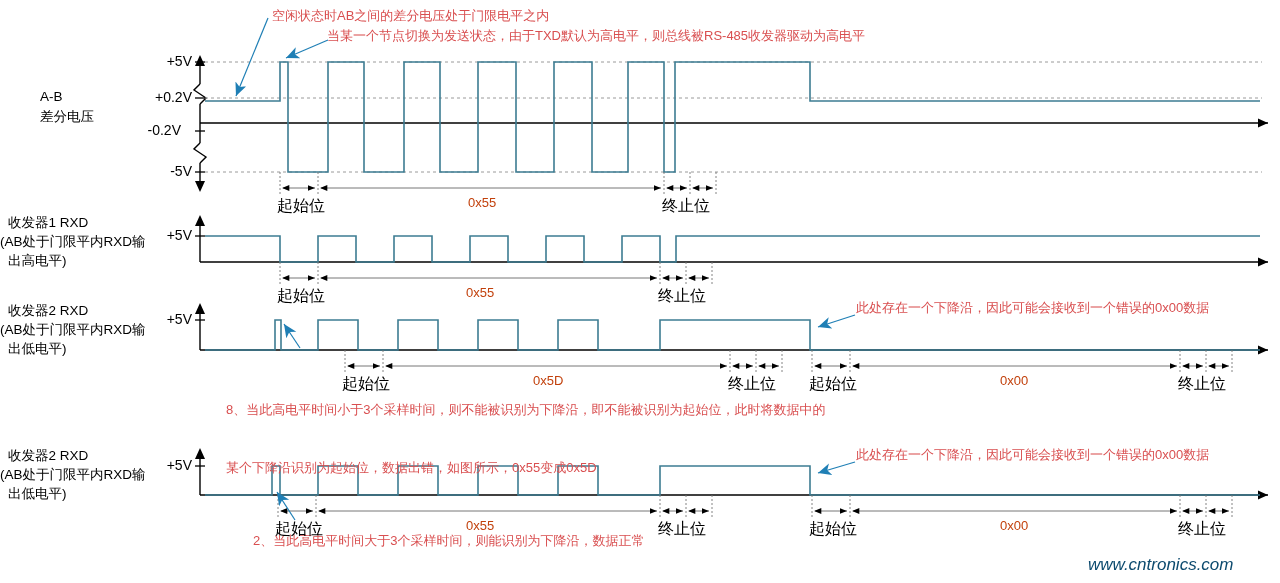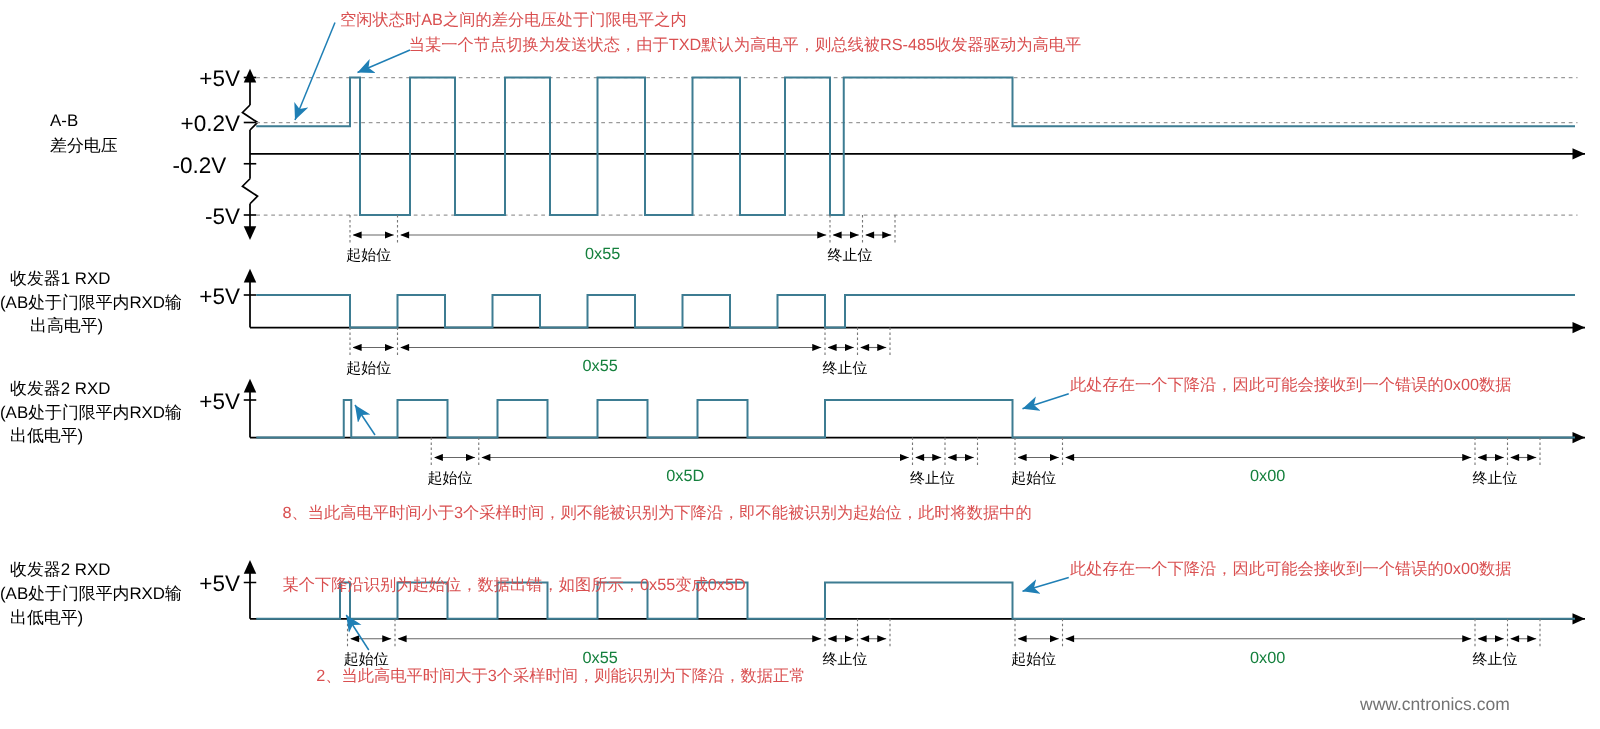--- a/index.html
+++ b/index.html
@@ -8,7 +8,7 @@
   .abs{position:absolute;}
   .red{color:#d94f50;font-size:13px;line-height:19px;white-space:nowrap;}
   .lbl{color:#000;font-size:13.5px;text-align:left;line-height:17px;white-space:nowrap;}
-  .vlab{color:#000;font-size:18px;white-space:nowrap;text-align:right;}
+  .vlab{color:#000;font-size:14px;white-space:nowrap;text-align:right;}
   .bitlab{color:#000;font-size:12px;white-space:nowrap;}
   .hex{color:#15803d;font-size:13px;white-space:nowrap;}
   .wm{color:#737373;font-size:14px;white-space:nowrap;}

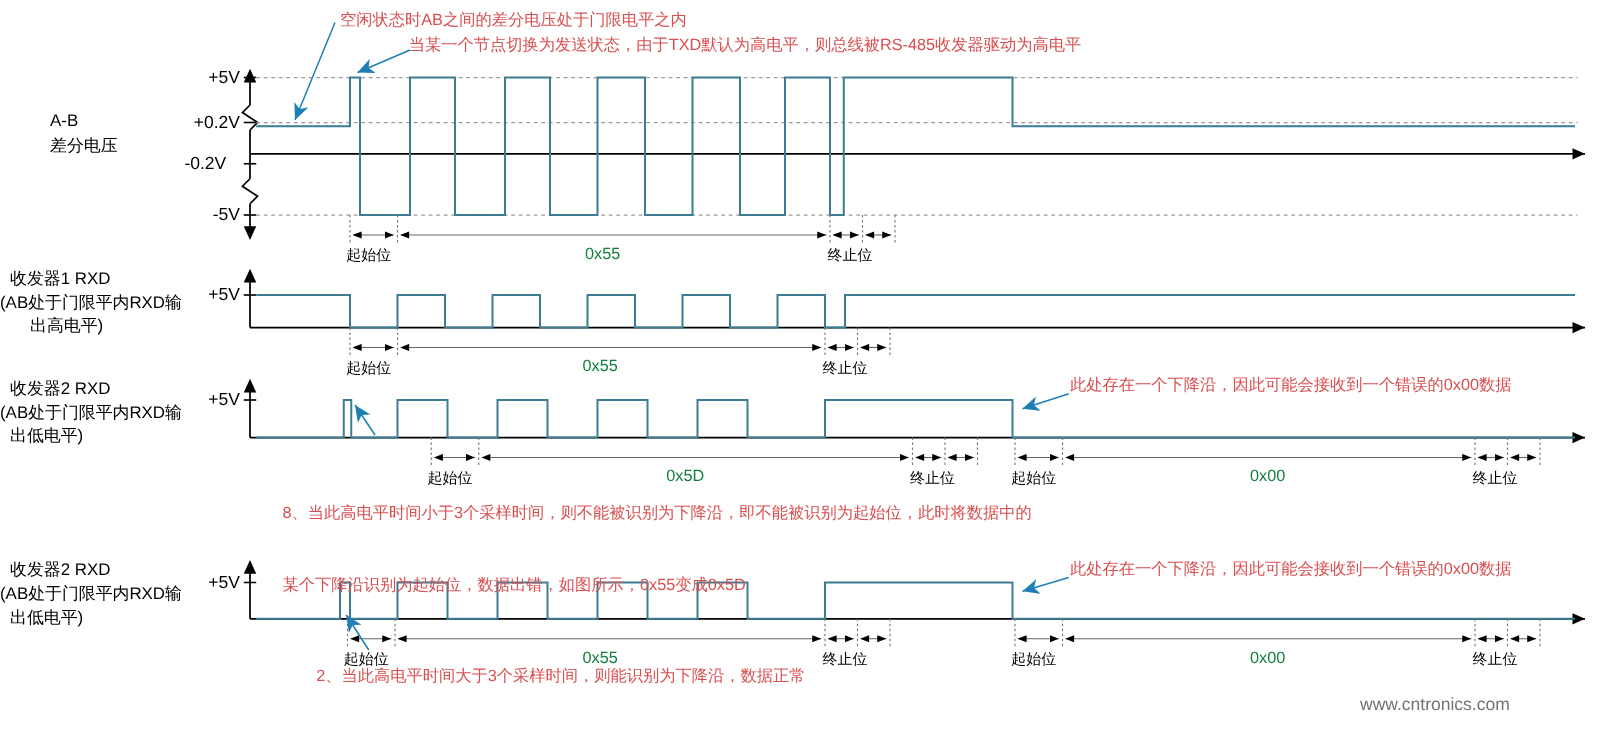--- a/index.html
+++ b/index.html
@@ -9,7 +9,7 @@
   .red{color:#d94f50;font-size:13px;line-height:19px;white-space:nowrap;}
   .lbl{color:#000;font-size:13.5px;text-align:left;line-height:17px;white-space:nowrap;}
   .vlab{color:#000;font-size:14px;white-space:nowrap;text-align:right;}
-  .bitlab{color:#000;font-size:12px;white-space:nowrap;}
+  .bitlab{color:#000;font-size:16px;white-space:nowrap;}
   .hex{color:#15803d;font-size:13px;white-space:nowrap;}
   .wm{color:#737373;font-size:14px;white-space:nowrap;}
   svg{position:absolute;left:0;top:0;}

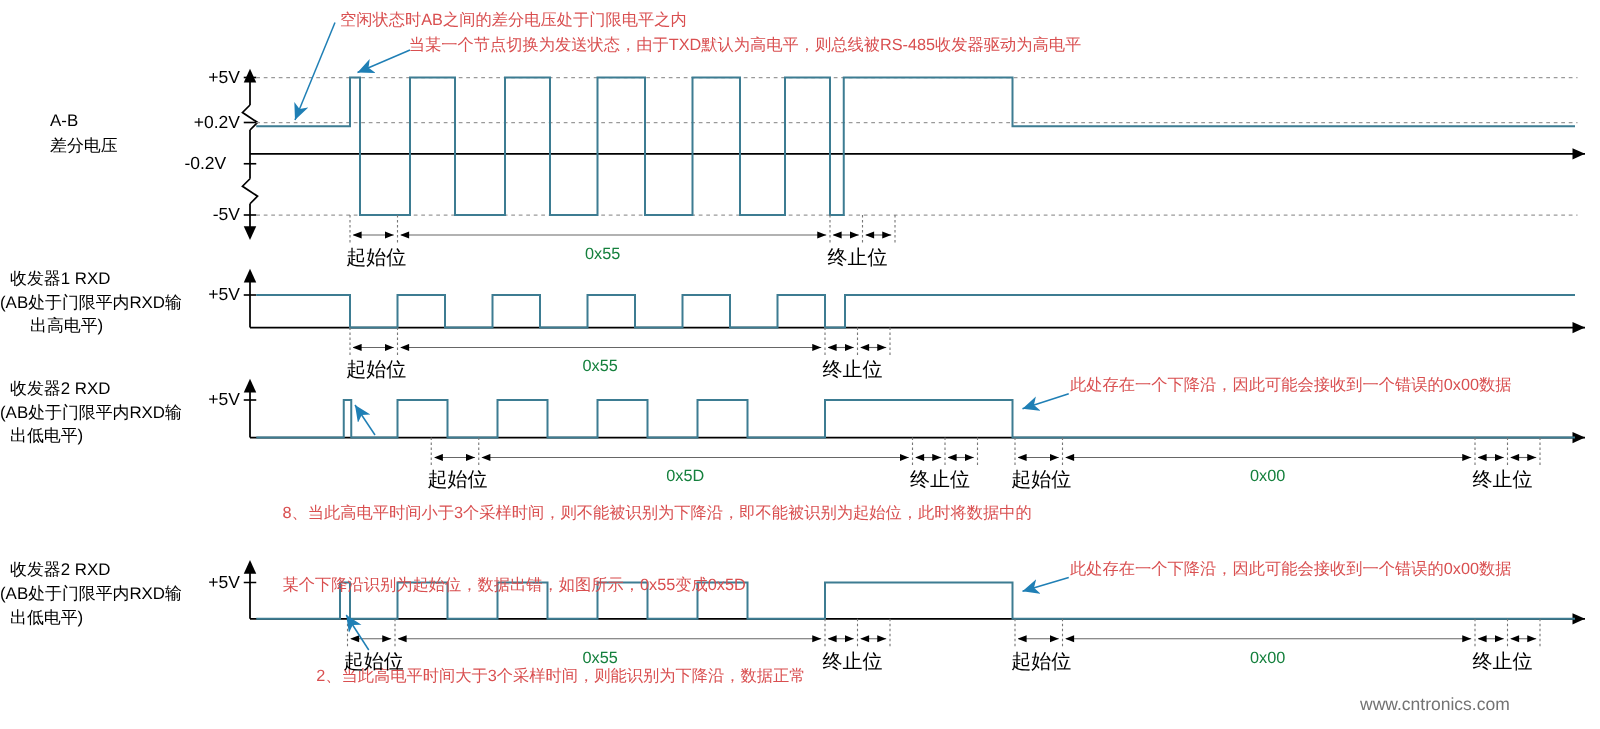--- a/index.html
+++ b/index.html
@@ -10,7 +10,7 @@
   .lbl{color:#000;font-size:13.5px;text-align:left;line-height:17px;white-space:nowrap;}
   .vlab{color:#000;font-size:14px;white-space:nowrap;text-align:right;}
   .bitlab{color:#000;font-size:16px;white-space:nowrap;}
-  .hex{color:#15803d;font-size:13px;white-space:nowrap;}
+  .hex{color:#c2410c;font-size:13px;white-space:nowrap;}
   .wm{color:#737373;font-size:14px;white-space:nowrap;}
   svg{position:absolute;left:0;top:0;}
 </style>

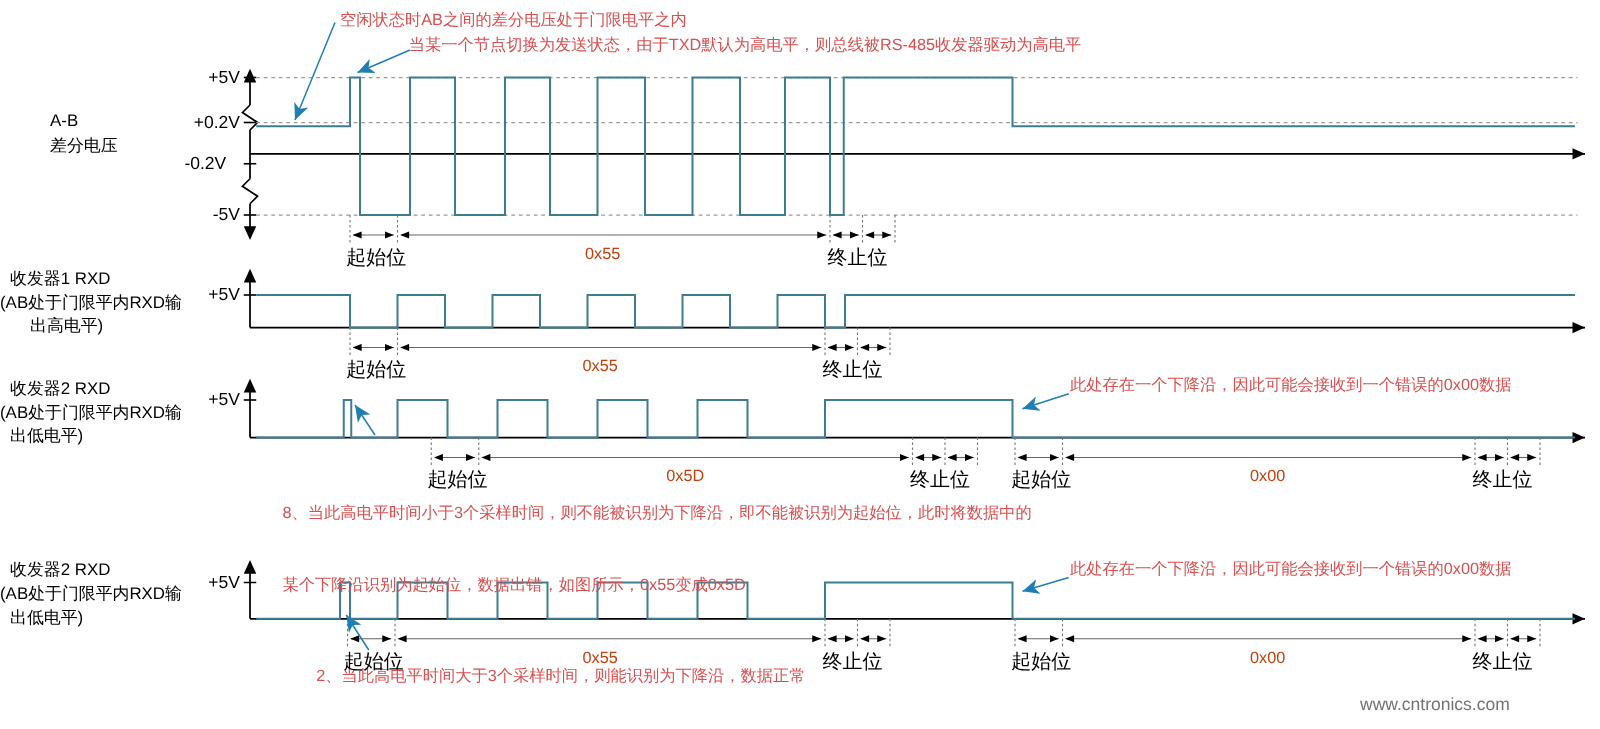--- a/index.html
+++ b/index.html
@@ -197,7 +197,7 @@
 
 <div class="abs lbl" style="left:8px;top:214px;width:180px;">收发器1  RXD</div>
 <div class="abs lbl" style="left:0px;top:233px;width:192px;">(AB处于门限平内RXD输</div>
-<div class="abs lbl" style="left:24px;top:252px;width:180px;">出高电平)</div>
+<div class="abs lbl" style="left:8px;top:252px;width:180px;">出高电平)</div>
 <div class="abs vlab" style="left:130px;top:227px;width:62px;">+5V</div>
 <div class="abs bitlab" style="left:277px;top:286px;">起始位</div>
 <div class="abs hex" style="left:466px;top:285px;">0x55</div>

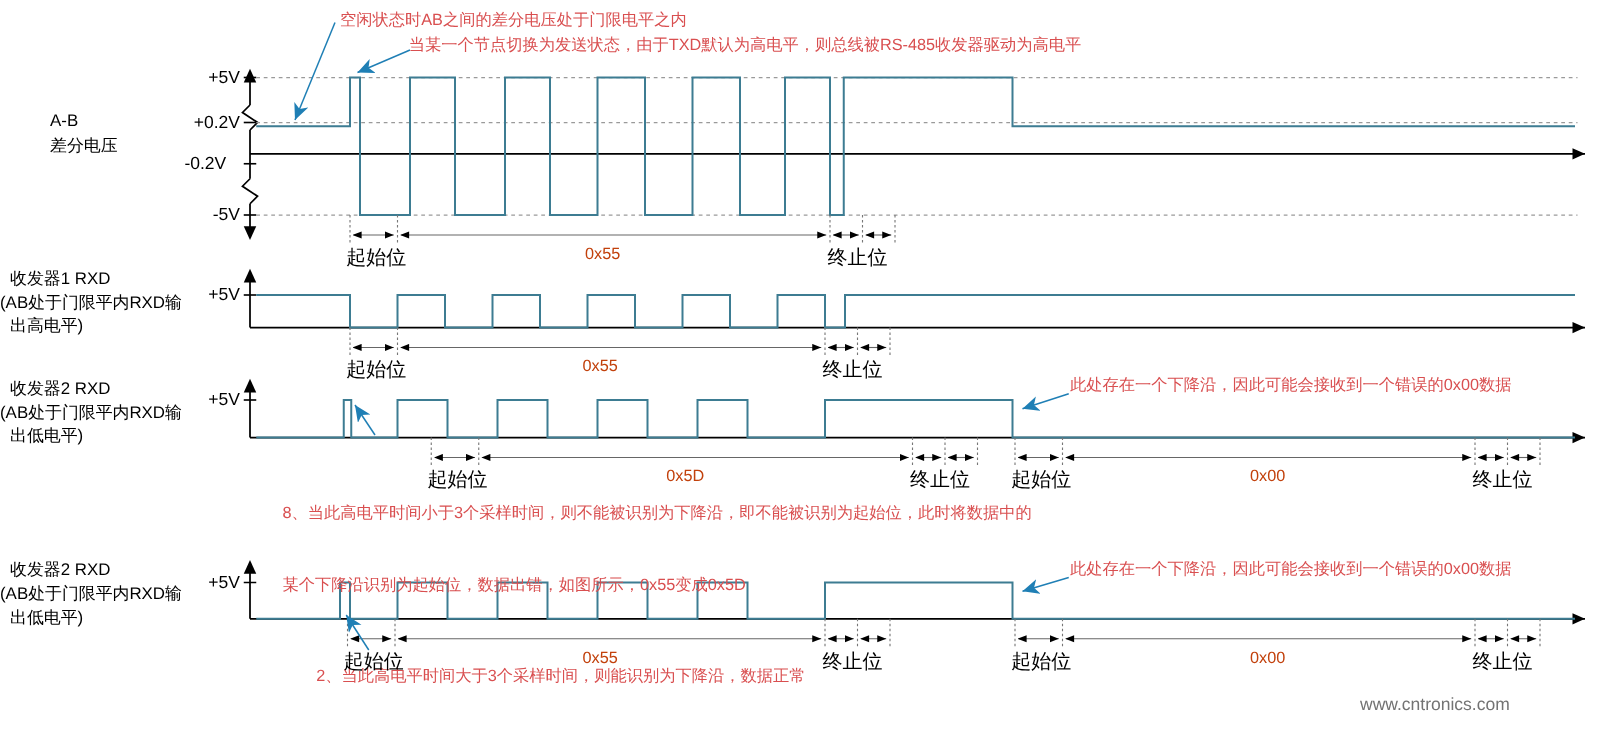--- a/index.html
+++ b/index.html
@@ -11,7 +11,7 @@
   .vlab{color:#000;font-size:14px;white-space:nowrap;text-align:right;}
   .bitlab{color:#000;font-size:16px;white-space:nowrap;}
   .hex{color:#c2410c;font-size:13px;white-space:nowrap;}
-  .wm{color:#737373;font-size:14px;white-space:nowrap;}
+  .wm{color:#0c4a6e;font-size:17px;white-space:nowrap;font-style:italic;}
   svg{position:absolute;left:0;top:0;}
 </style>
 </head>

